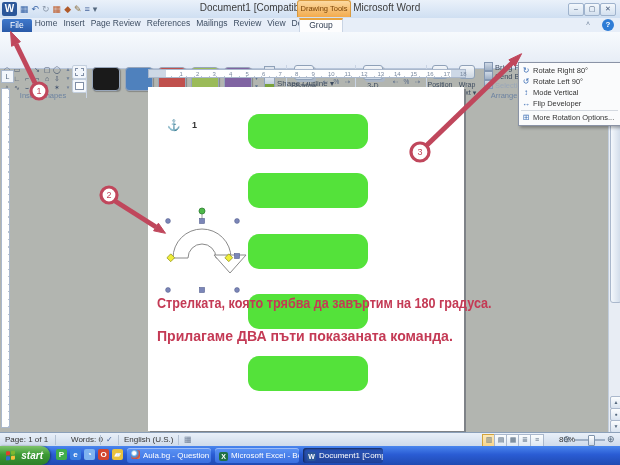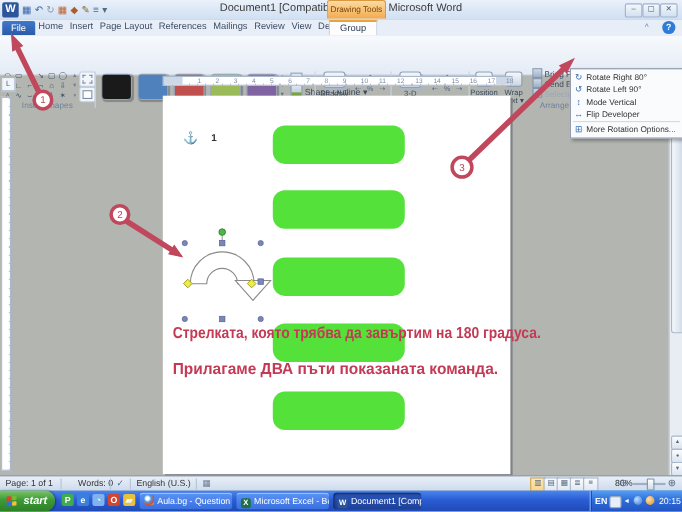--- a/index.html
+++ b/index.html
@@ -153,7 +153,7 @@
   <span class="tab file">File</span>
   <span class="tab">Home</span>
   <span class="tab">Insert</span>
-  <span class="tab">Page Layout</span>
+  <span class="tab">Page Review</span>
   <span class="tab">References</span>
   <span class="tab">Mailings</span>
   <span class="tab">Review</span>

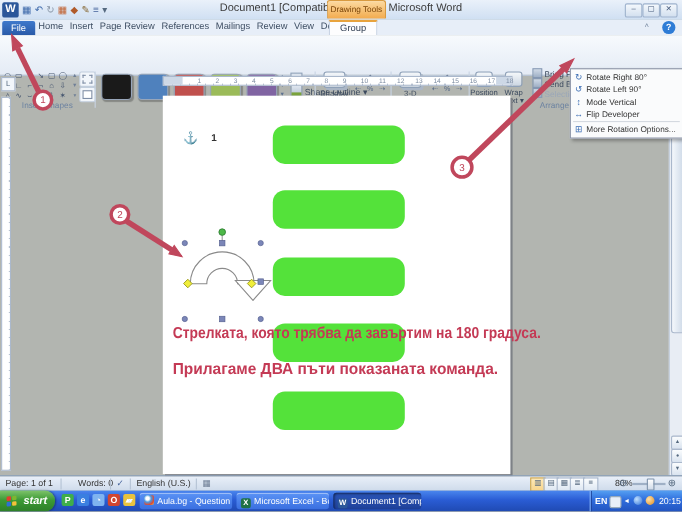--- a/index.html
+++ b/index.html
@@ -402,14 +402,6 @@
   <div class="taskbtn abs" style="left:127px;width:84px"><span class="tbicon" style="background:radial-gradient(circle at 35% 35%,#fff 18%,#4a9be0 40%,#d94a38 70%,#f3c13a)"></span><span>Aula.bg - Question - ...</span></div>
   <div class="taskbtn abs" style="left:215px;width:84px"><span class="tbicon" style="background:#1f7145;color:#fff">X</span><span>Microsoft Excel - Book4</span></div>
   <div class="taskbtn pressed abs" style="left:303px;width:80px"><span class="tbicon" style="background:#2b579a;color:#fff">W</span><span>Document1 [Compati...</span></div>
-  <div id="tray" class="abs">
-    <span class="trayic" style="left:4px;font-weight:bold">EN</span>
-    <span class="trayic" style="left:17px;width:9px;height:9px;background:#e8eef8;border:1px solid #9ab;border-radius:2px;display:inline-block"></span>
-    <span class="trayic" style="left:31px;font-size:7px">◂</span>
-    <span class="trayic" style="left:39px;width:8px;height:8px;border-radius:50%;background:radial-gradient(circle at 35% 35%,#bfe0ff,#2f6fd6);display:inline-block"></span>
-    <span class="trayic" style="left:50px;width:8px;height:8px;border-radius:50%;background:radial-gradient(circle at 35% 35%,#ffe2a8,#e08a1f);display:inline-block"></span>
-    <span class="trayic" style="left:62px">20:15</span>
-  </div>
 </div>
 
 <svg id="overlay" class="abs">

